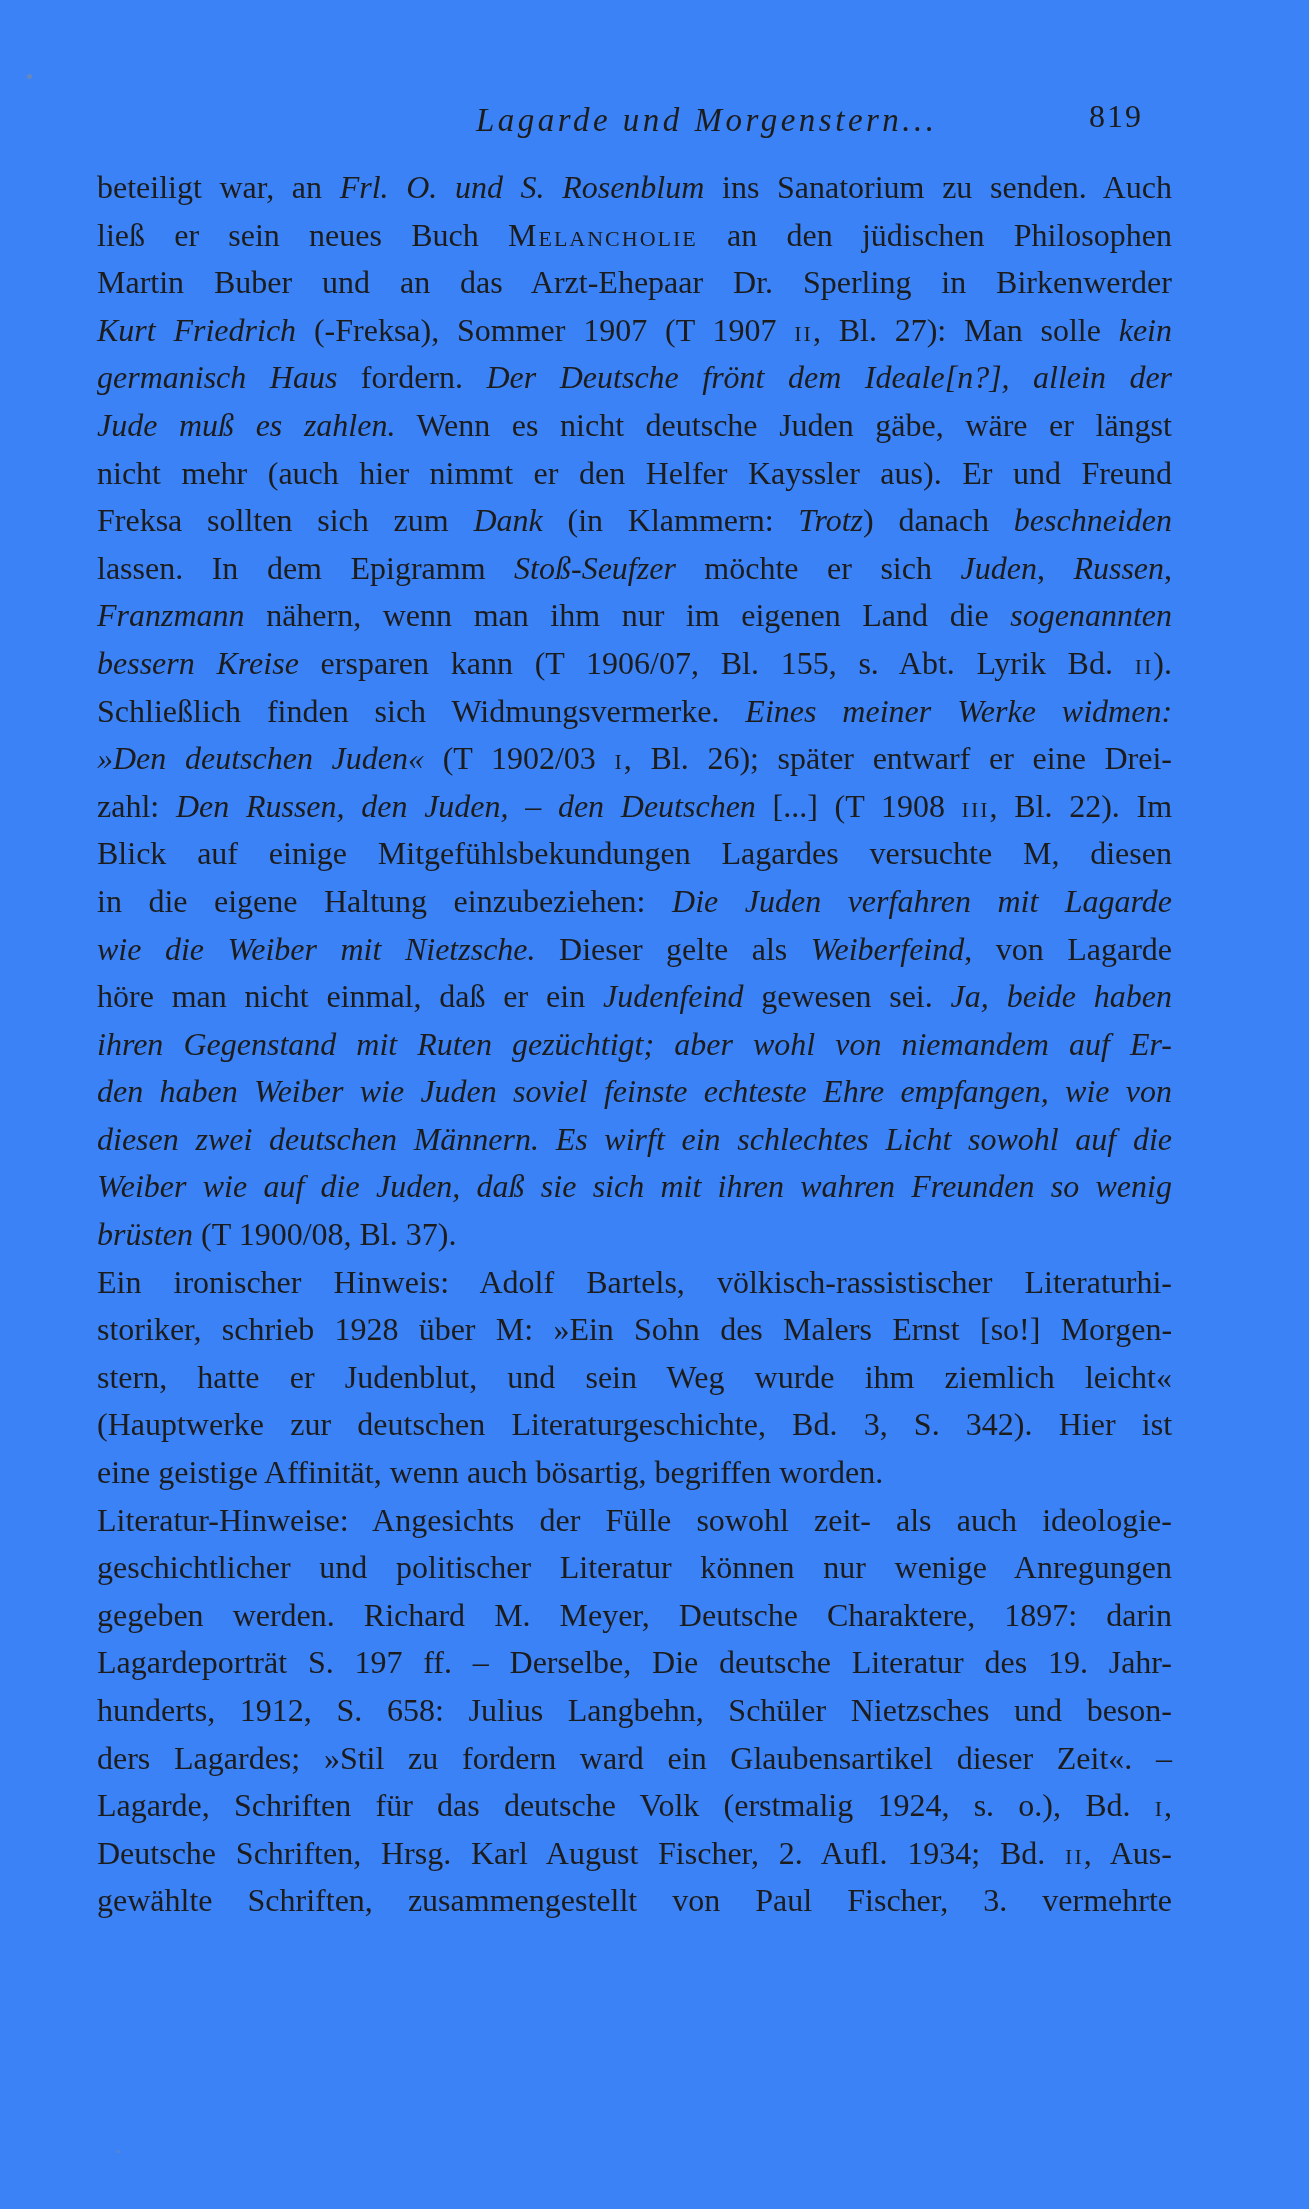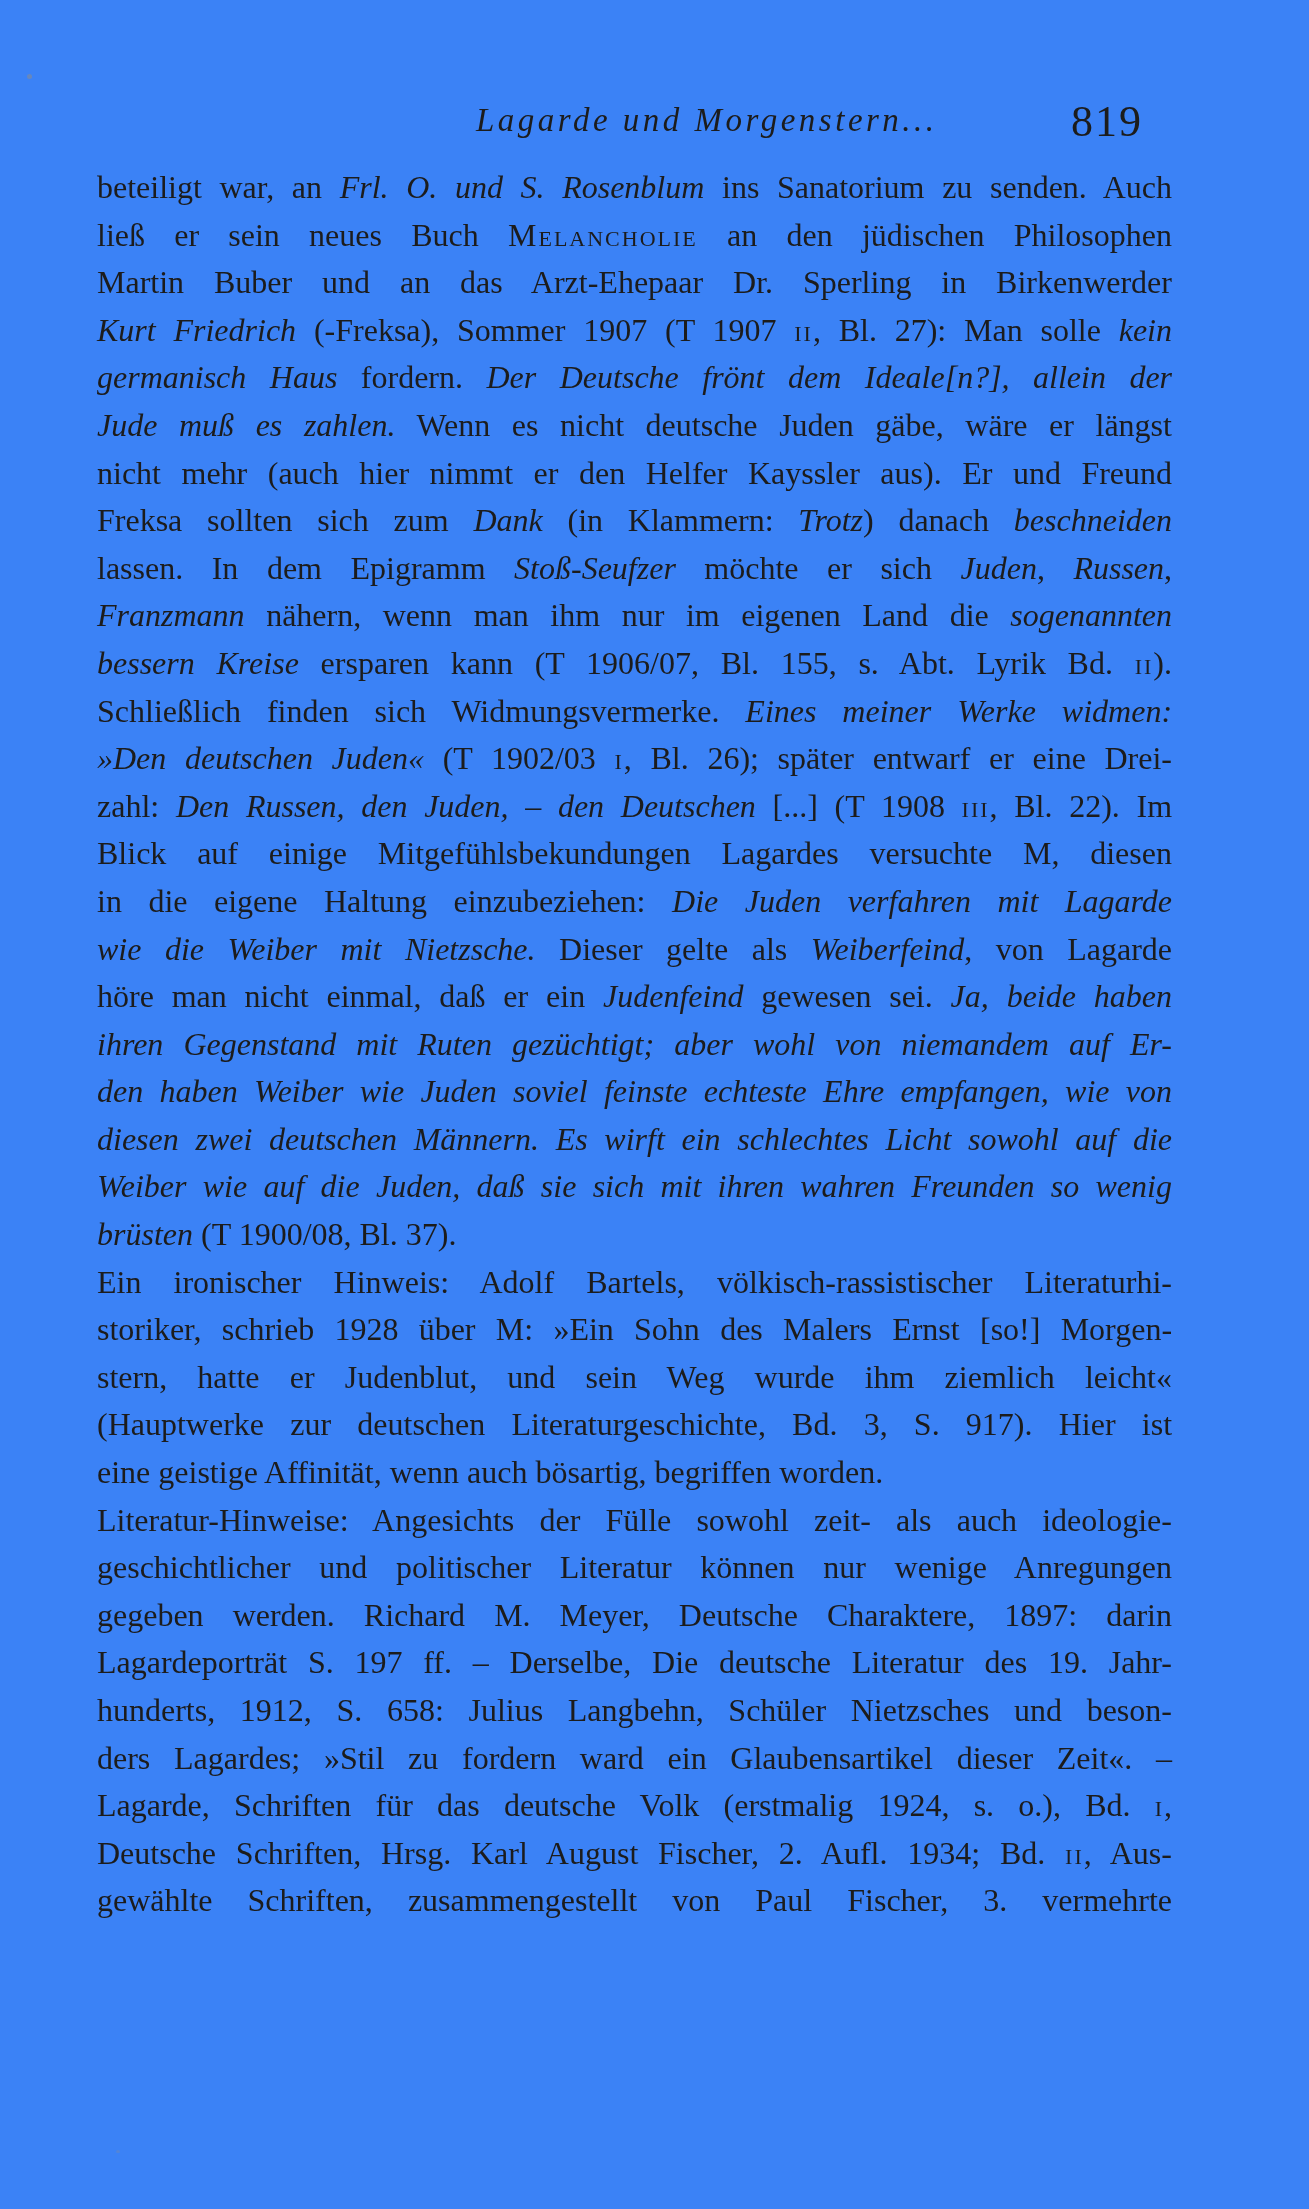--- a/index.html
+++ b/index.html
@@ -37,7 +37,7 @@
     position: absolute;
     right: 0;
     top: 2px;
-    font-size: 44px;
+    font-size: 32px;
     letter-spacing: 2px;
   }
   .page-text {

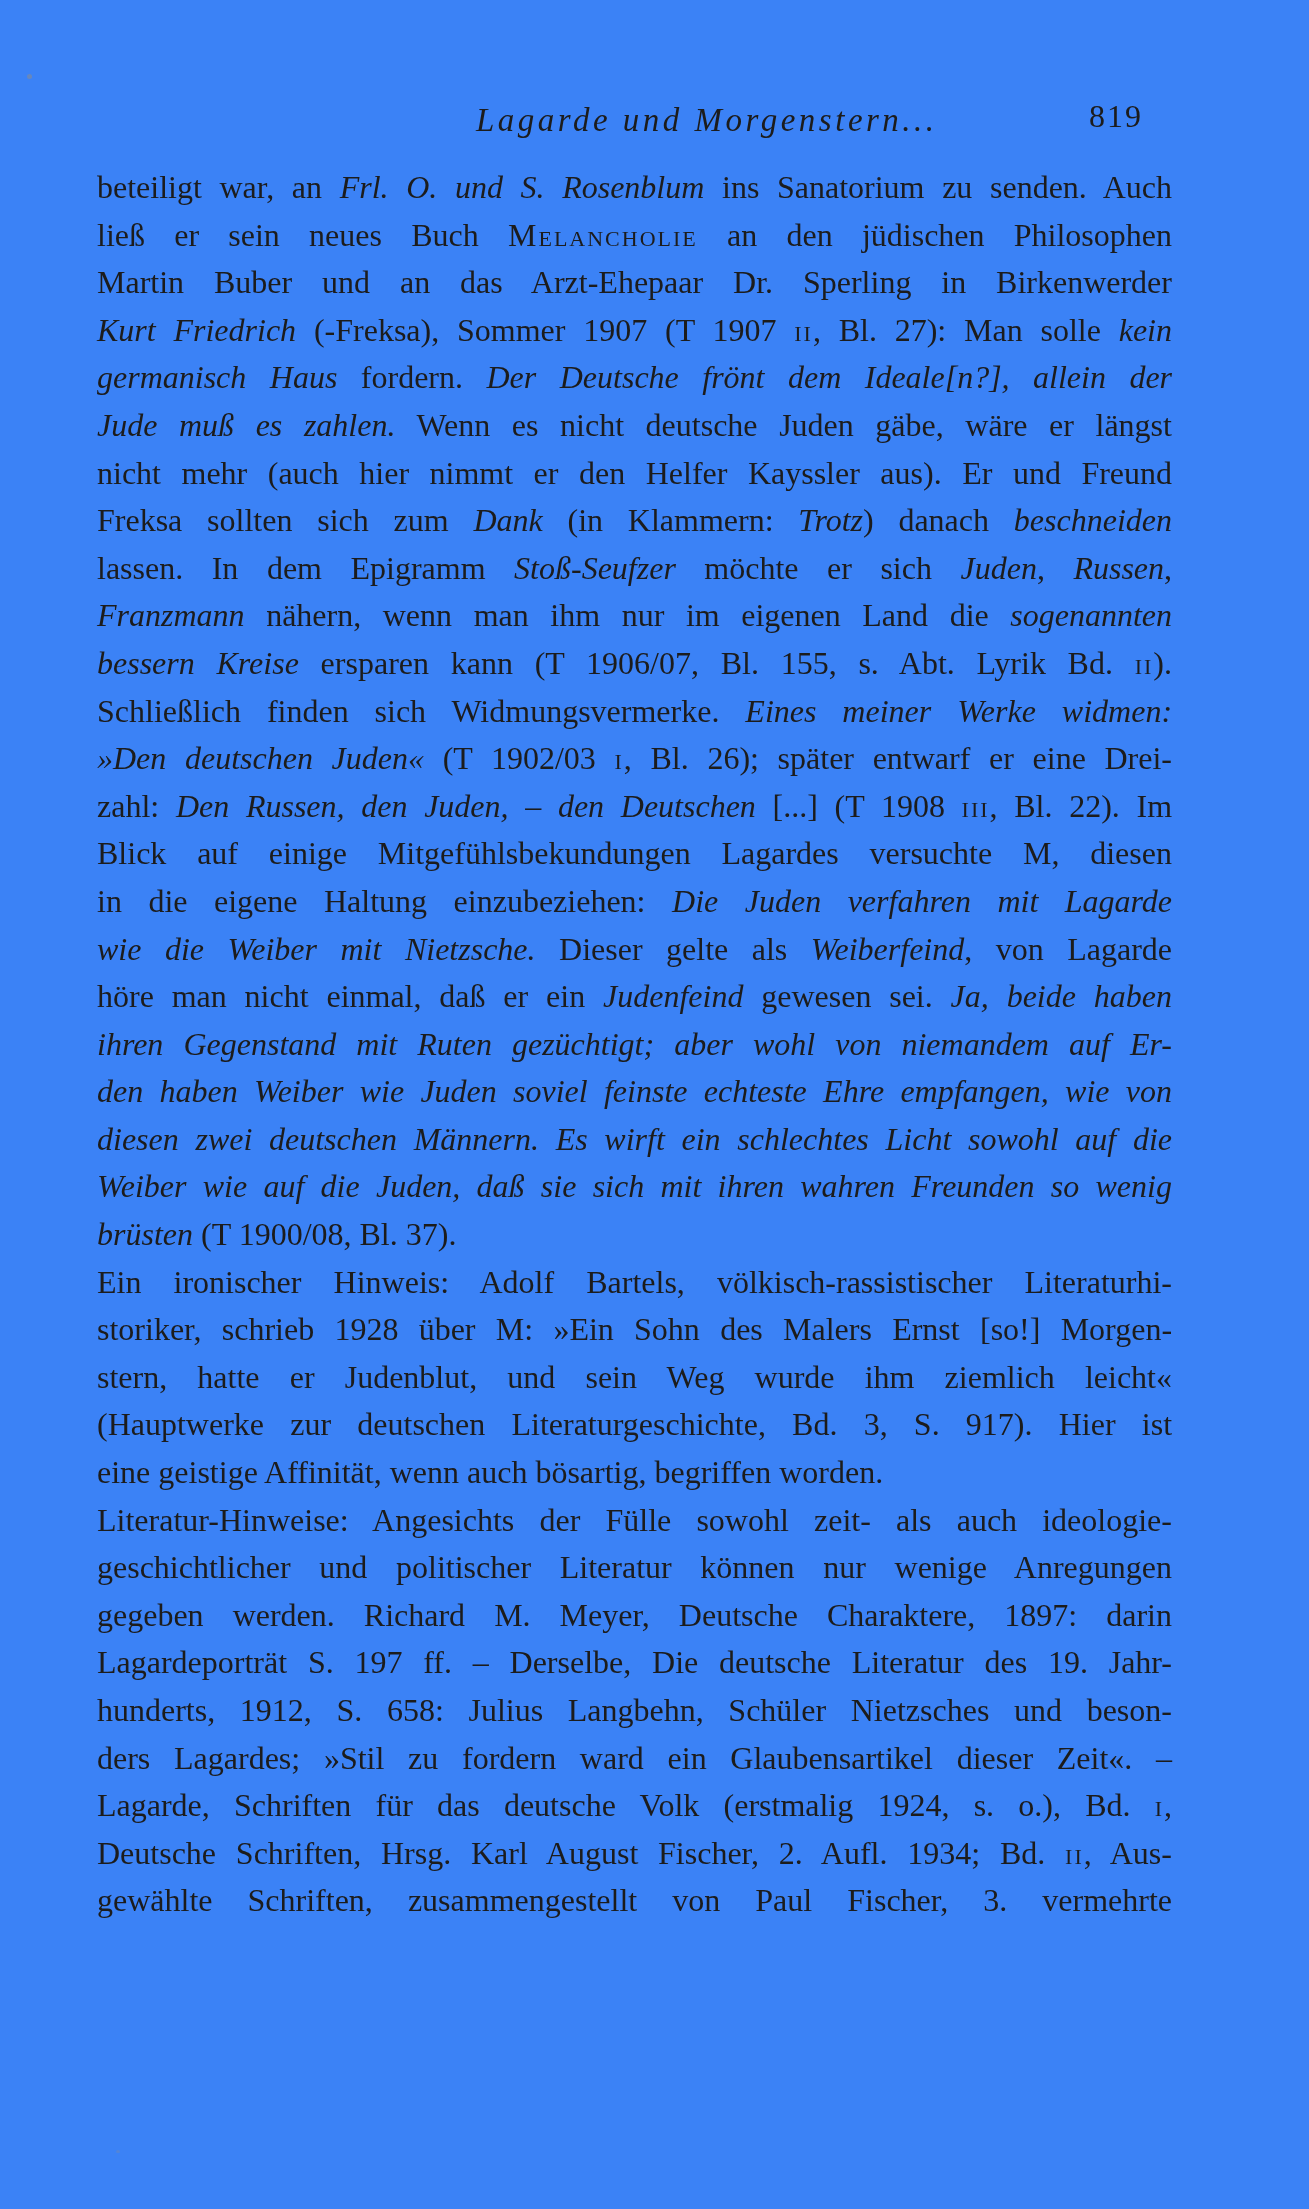--- a/index.html
+++ b/index.html
@@ -104,7 +104,7 @@
       <div class="line" style="word-spacing: 24.09px;"><span><span class="r">Ein ironischer Hinweis: Adolf Bartels, völkisch-rassistischer Literaturhi-</span></span></div>
       <div class="line" style="word-spacing: 12.26px;"><span><span class="r">storiker, schrieb 1928 über M: »Ein Sohn des Malers Ernst [so!] Morgen-</span></span></div>
       <div class="line" style="word-spacing: 22.15px;"><span><span class="r">stern, hatte er Judenblut, und sein Weg wurde ihm ziemlich leicht«</span></span></div>
-      <div class="line" style="word-spacing: 18.21px;"><span><span class="r">(Hauptwerke zur deutschen Literaturgeschichte, Bd. 3, S. 917). Hier ist</span></span></div>
+      <div class="line" style="word-spacing: 18.21px;"><span><span class="r">(Hauptwerke zur deutschen Literaturgeschichte, Bd. 3, S. 342). Hier ist</span></span></div>
       <div class="line" style="word-spacing: 0px;"><span><span class="r">eine geistige Affinität, wenn auch bösartig, begriffen worden.</span></span></div>
       <div class="line" style="word-spacing: 17.15px;"><span><span class="r">Literatur-Hinweise: Angesichts der Fülle sowohl zeit- als auch ideologie-</span></span></div>
       <div class="line" style="word-spacing: 20.66px;"><span><span class="r">geschichtlicher und politischer Literatur können nur wenige Anregungen</span></span></div>

